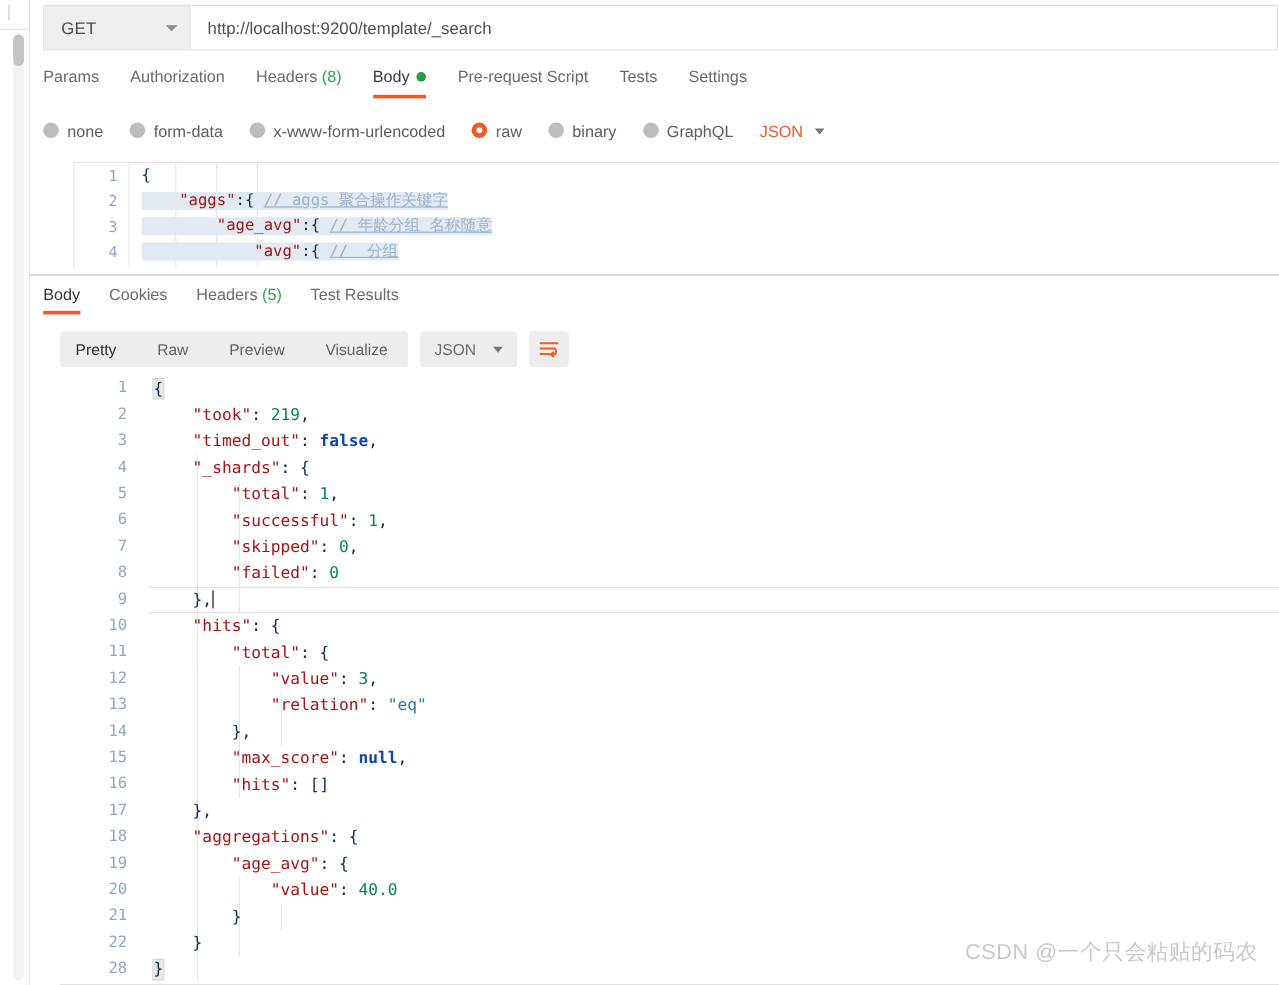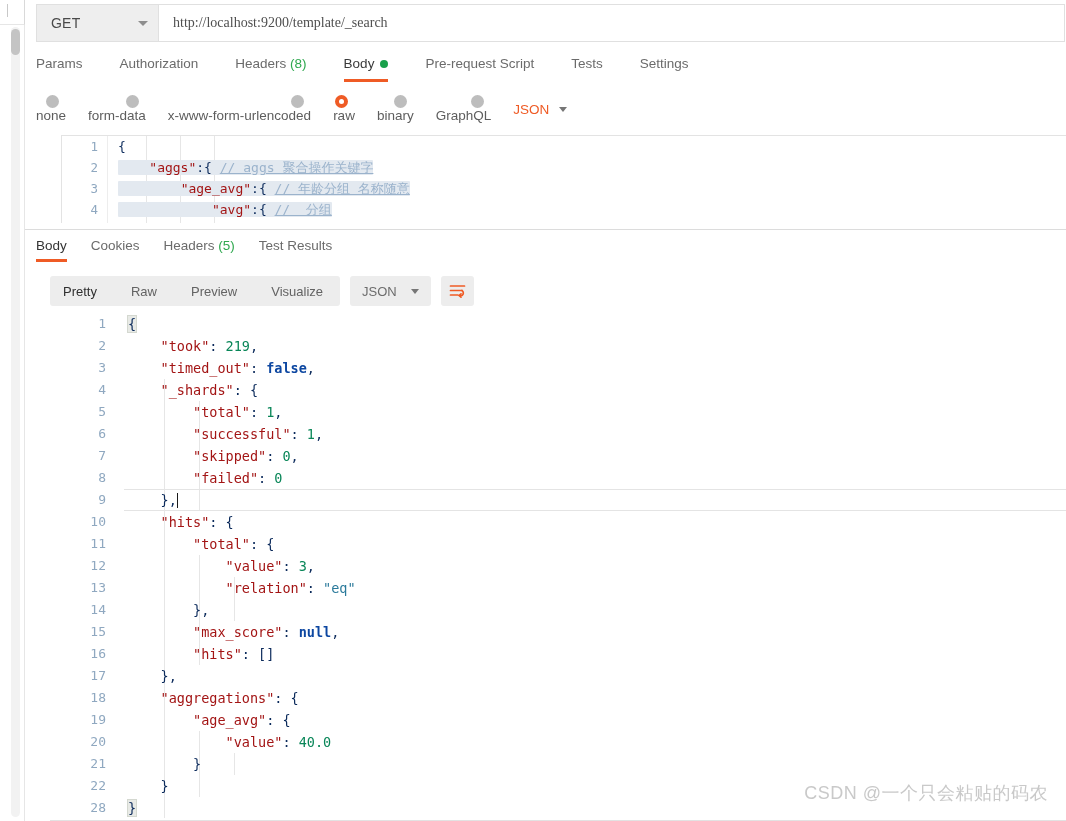--- a/index.html
+++ b/index.html
@@ -51,7 +51,7 @@
   }
   .url-input {
     flex:1; display:flex; align-items:center; padding-left:14px;
-    font-size:14px; color:#4f4f4f; background:#fff; cursor:text;font-family:Liberation Serif, serif;
+    font-size:14px; color:#4f4f4f; background:#fff; cursor:text;
   }
 
   

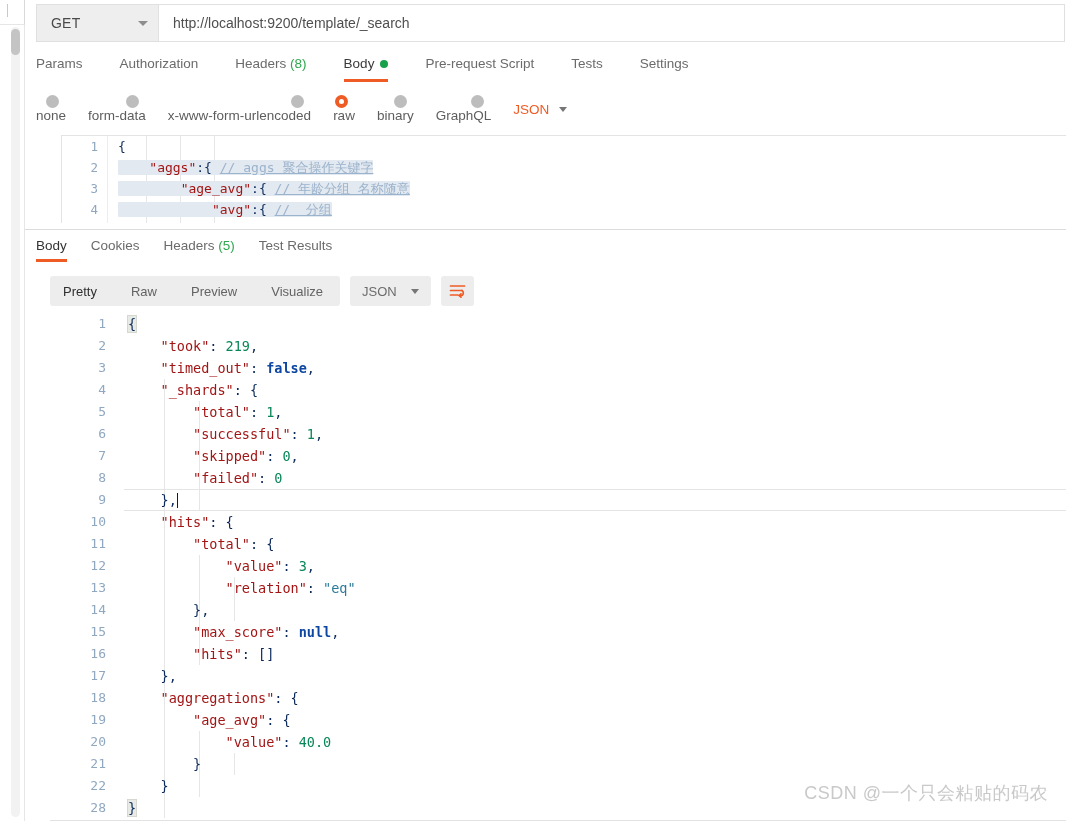--- a/index.html
+++ b/index.html
@@ -56,7 +56,7 @@
 
   
   .req-tabs {
-    position:absolute; left:11px; top:56px; height:34px; display:flex; align-items:flex-start; gap:11px;
+    position:absolute; left:11px; top:56px; height:34px; display:flex; align-items:flex-start; gap:0;
   }
   .req-tab {
     position:relative; padding:0 18px 11px 0; margin-right:8px;

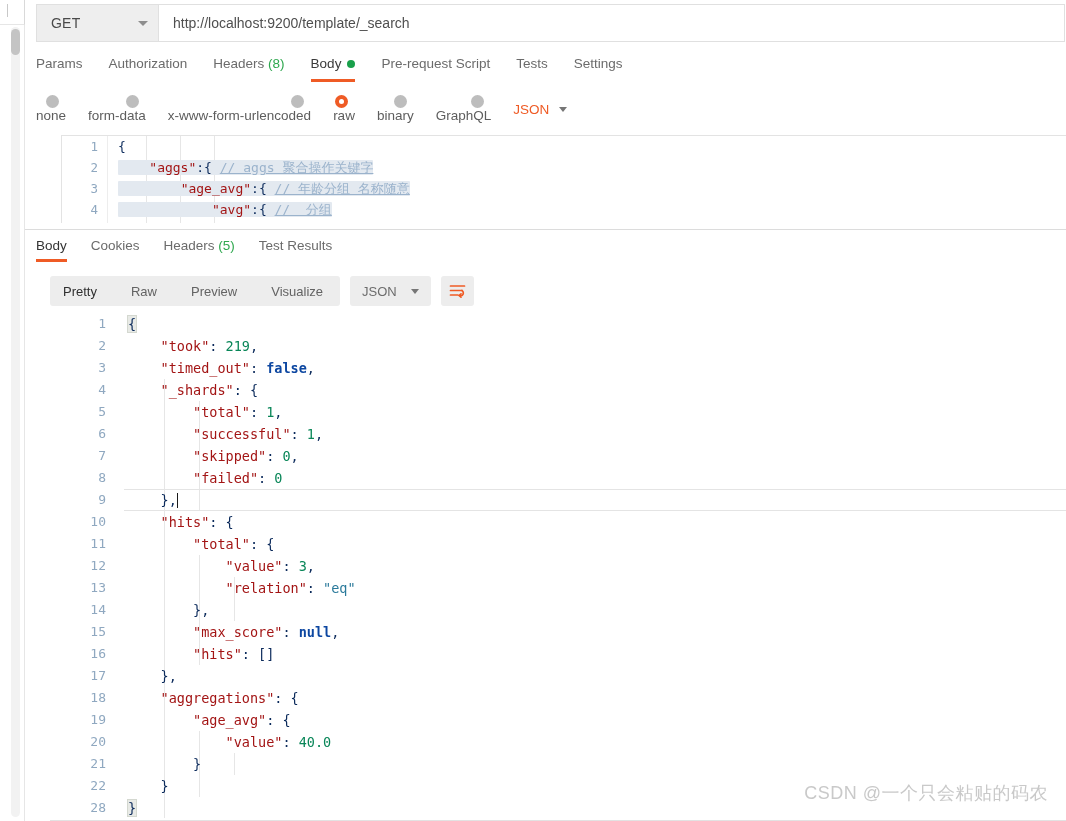--- a/index.html
+++ b/index.html
@@ -76,7 +76,7 @@
   .body-types {
     position:absolute; left:11px; top:99px; height:20px; display:flex; align-items:center;
   }
-  .bt-item { display:flex; align-items:flex-end; margin-right:22px; cursor:pointer; white-space:nowrap;flex-direction:column; }
+  .bt-item { display:flex; align-items:flex-start; margin-right:22px; cursor:pointer; white-space:nowrap; }
   .radio { width:13px; height:13px; border-radius:50%; background:#bdbdbd; margin-right:7px; flex:0 0 auto; }
   .radio.sel { background:#ef5b25; position:relative; }
   .radio.sel::after {

